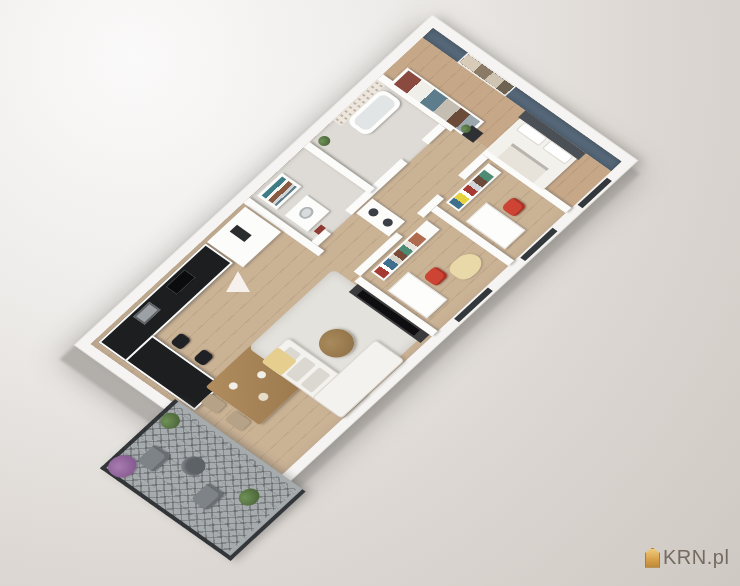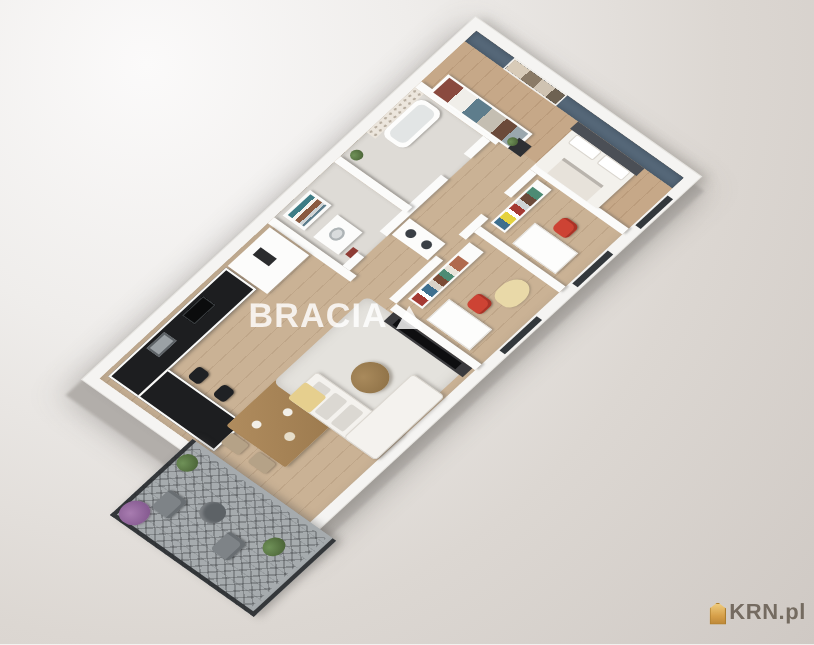--- a/index.html
+++ b/index.html
@@ -228,7 +228,6 @@
   </div>
 
   <div class="watermark">
-    <span>BRACIA</span>
     <span class="tri"></span>
   </div>
 

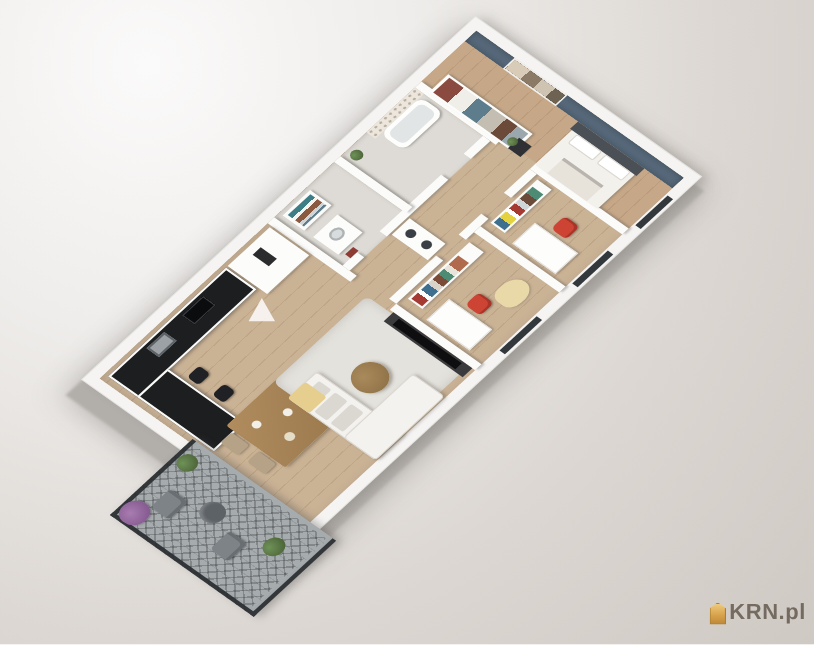--- a/index.html
+++ b/index.html
@@ -114,7 +114,7 @@
   .krn{position:absolute;left:645px;top:546px;display:flex;align-items:center;gap:3px;opacity:.9;}
   .krn-house{width:15px;height:20px;background:linear-gradient(180deg,#f4cf7a,#d79b3c 60%,#b97f27);
     clip-path:polygon(50% 0,100% 28%,100% 100%,0 100%,0 28%);box-shadow:inset 0 0 0 1px #a8761f;}
-  .krn-text{font-size:20px;font-weight:700;color:#6b6156;letter-spacing:0.5px;}
+  .krn-text{font-size:20px;font-weight:400;color:#6b6156;letter-spacing:0.5px;}
 </style>
 </head>
 <body>

